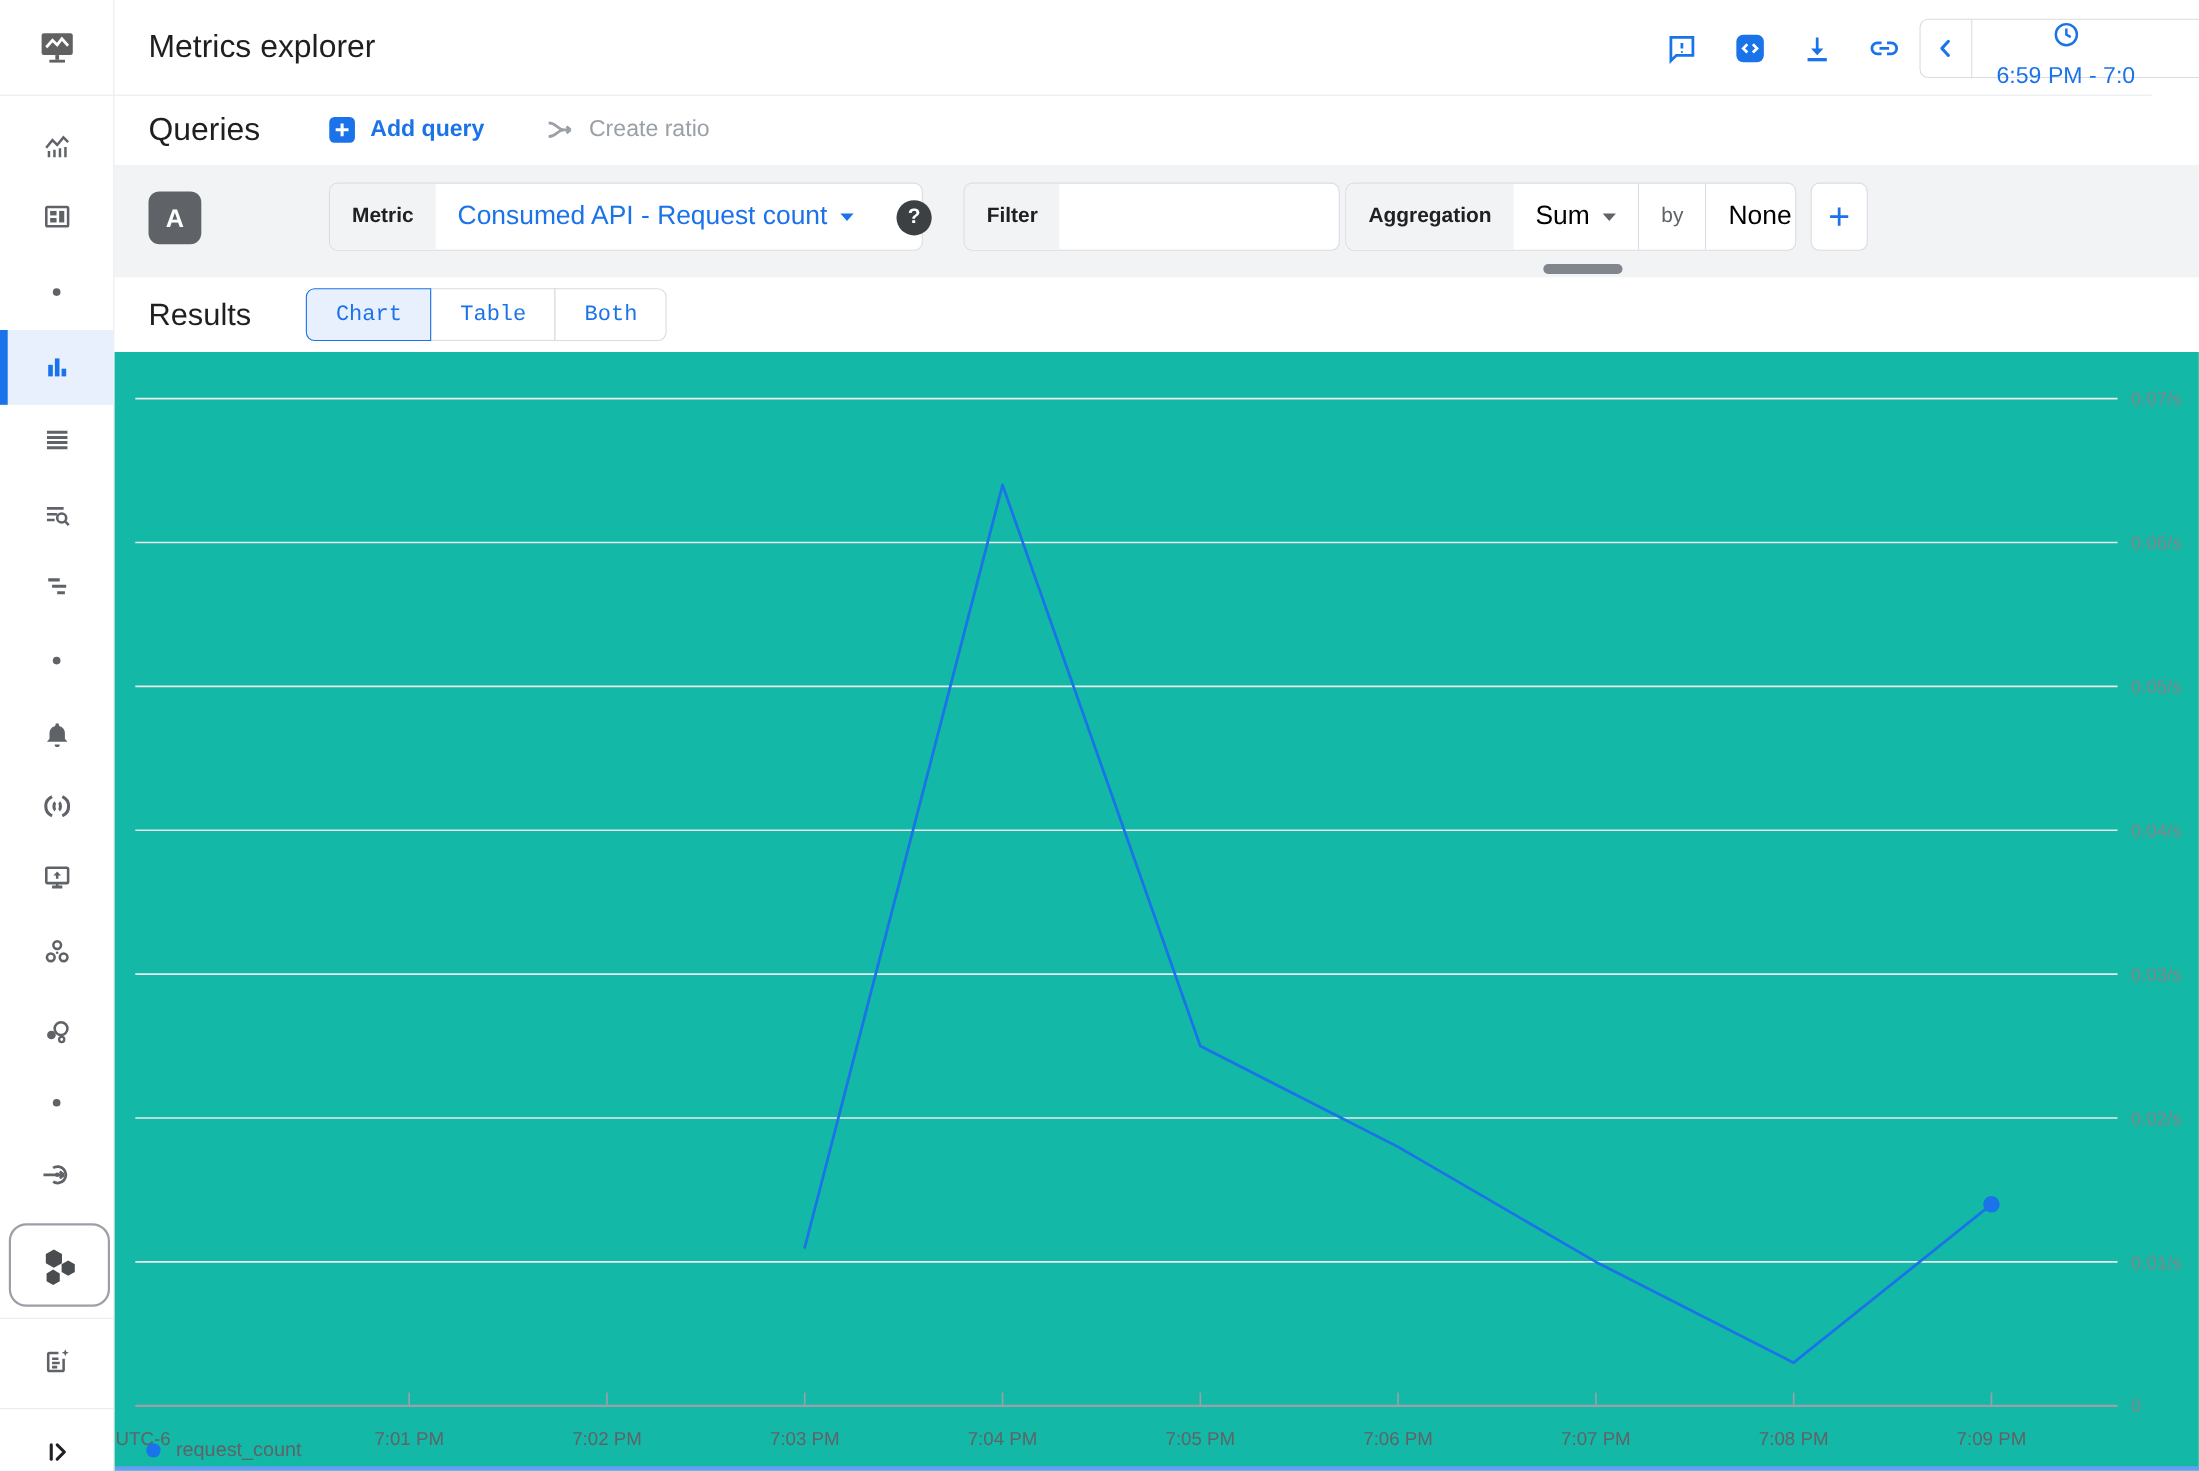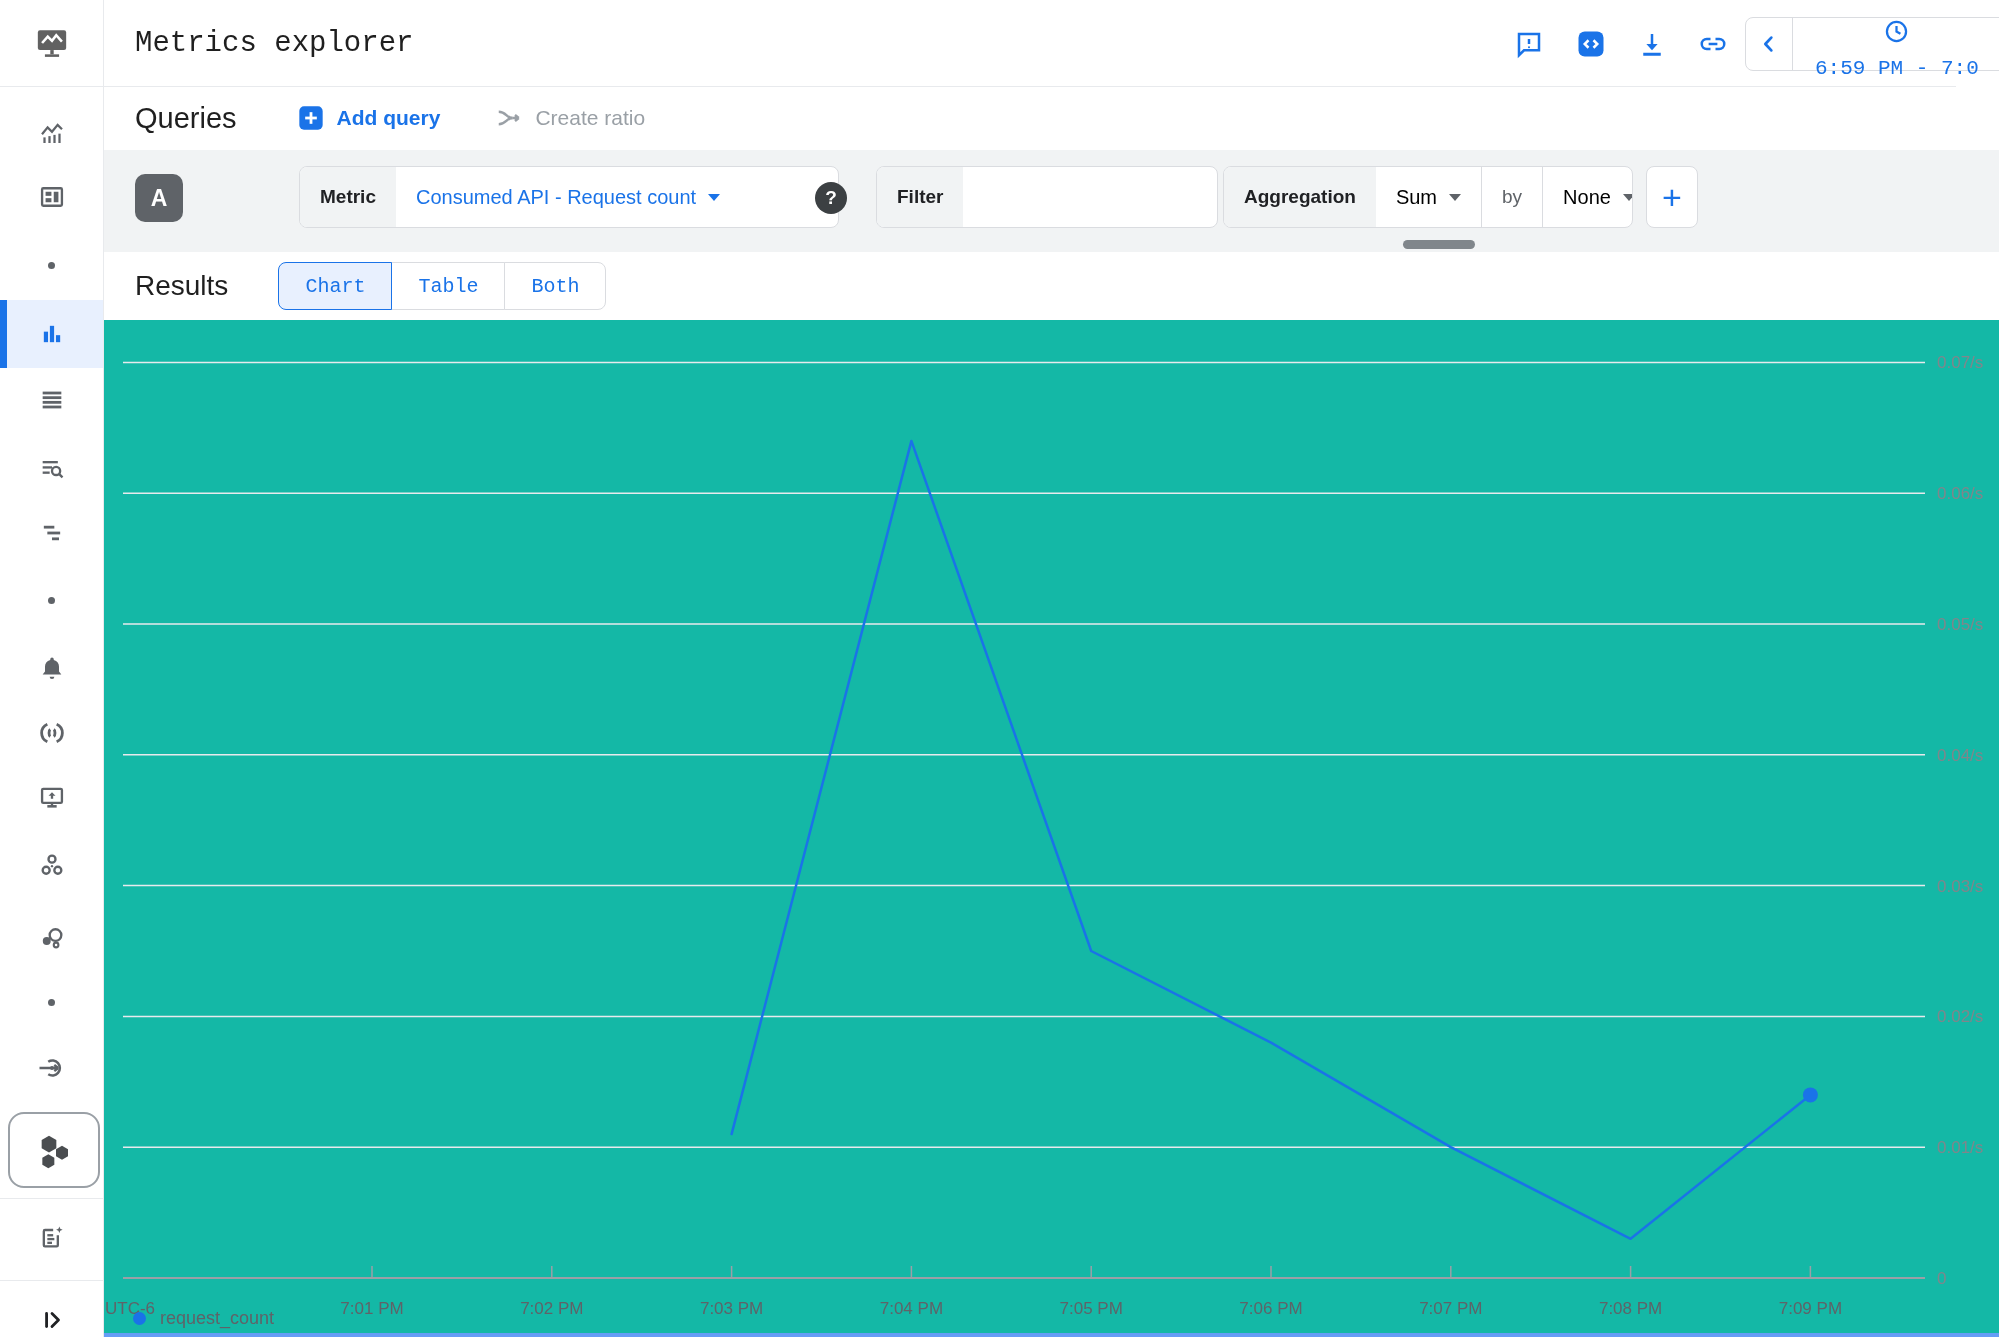--- a/index.html
+++ b/index.html
@@ -7,7 +7,7 @@
   svg{display:block;}
 
   
-  .header{position:absolute;left:0;top:0;width:1956px;height:86px;background:#fff;border-bottom:1px solid #e8eaed;z-index:6;font-family:Liberation Mono, monospace;}
+  .header{position:absolute;left:0;top:0;width:1956px;height:86px;background:#fff;border-bottom:1px solid #e8eaed;z-index:6;}
   .logo-cell{position:absolute;left:0;top:0;width:103px;height:86px;border-right:1px solid #e8eaed;display:flex;align-items:center;justify-content:center;}
   .page-title{position:absolute;left:135px;top:0;height:86px;display:flex;align-items:center;font-size:29px;color:#1f1f1f;}
   .hdr-icon{position:absolute;top:29px;width:30px;height:30px;cursor:pointer;}

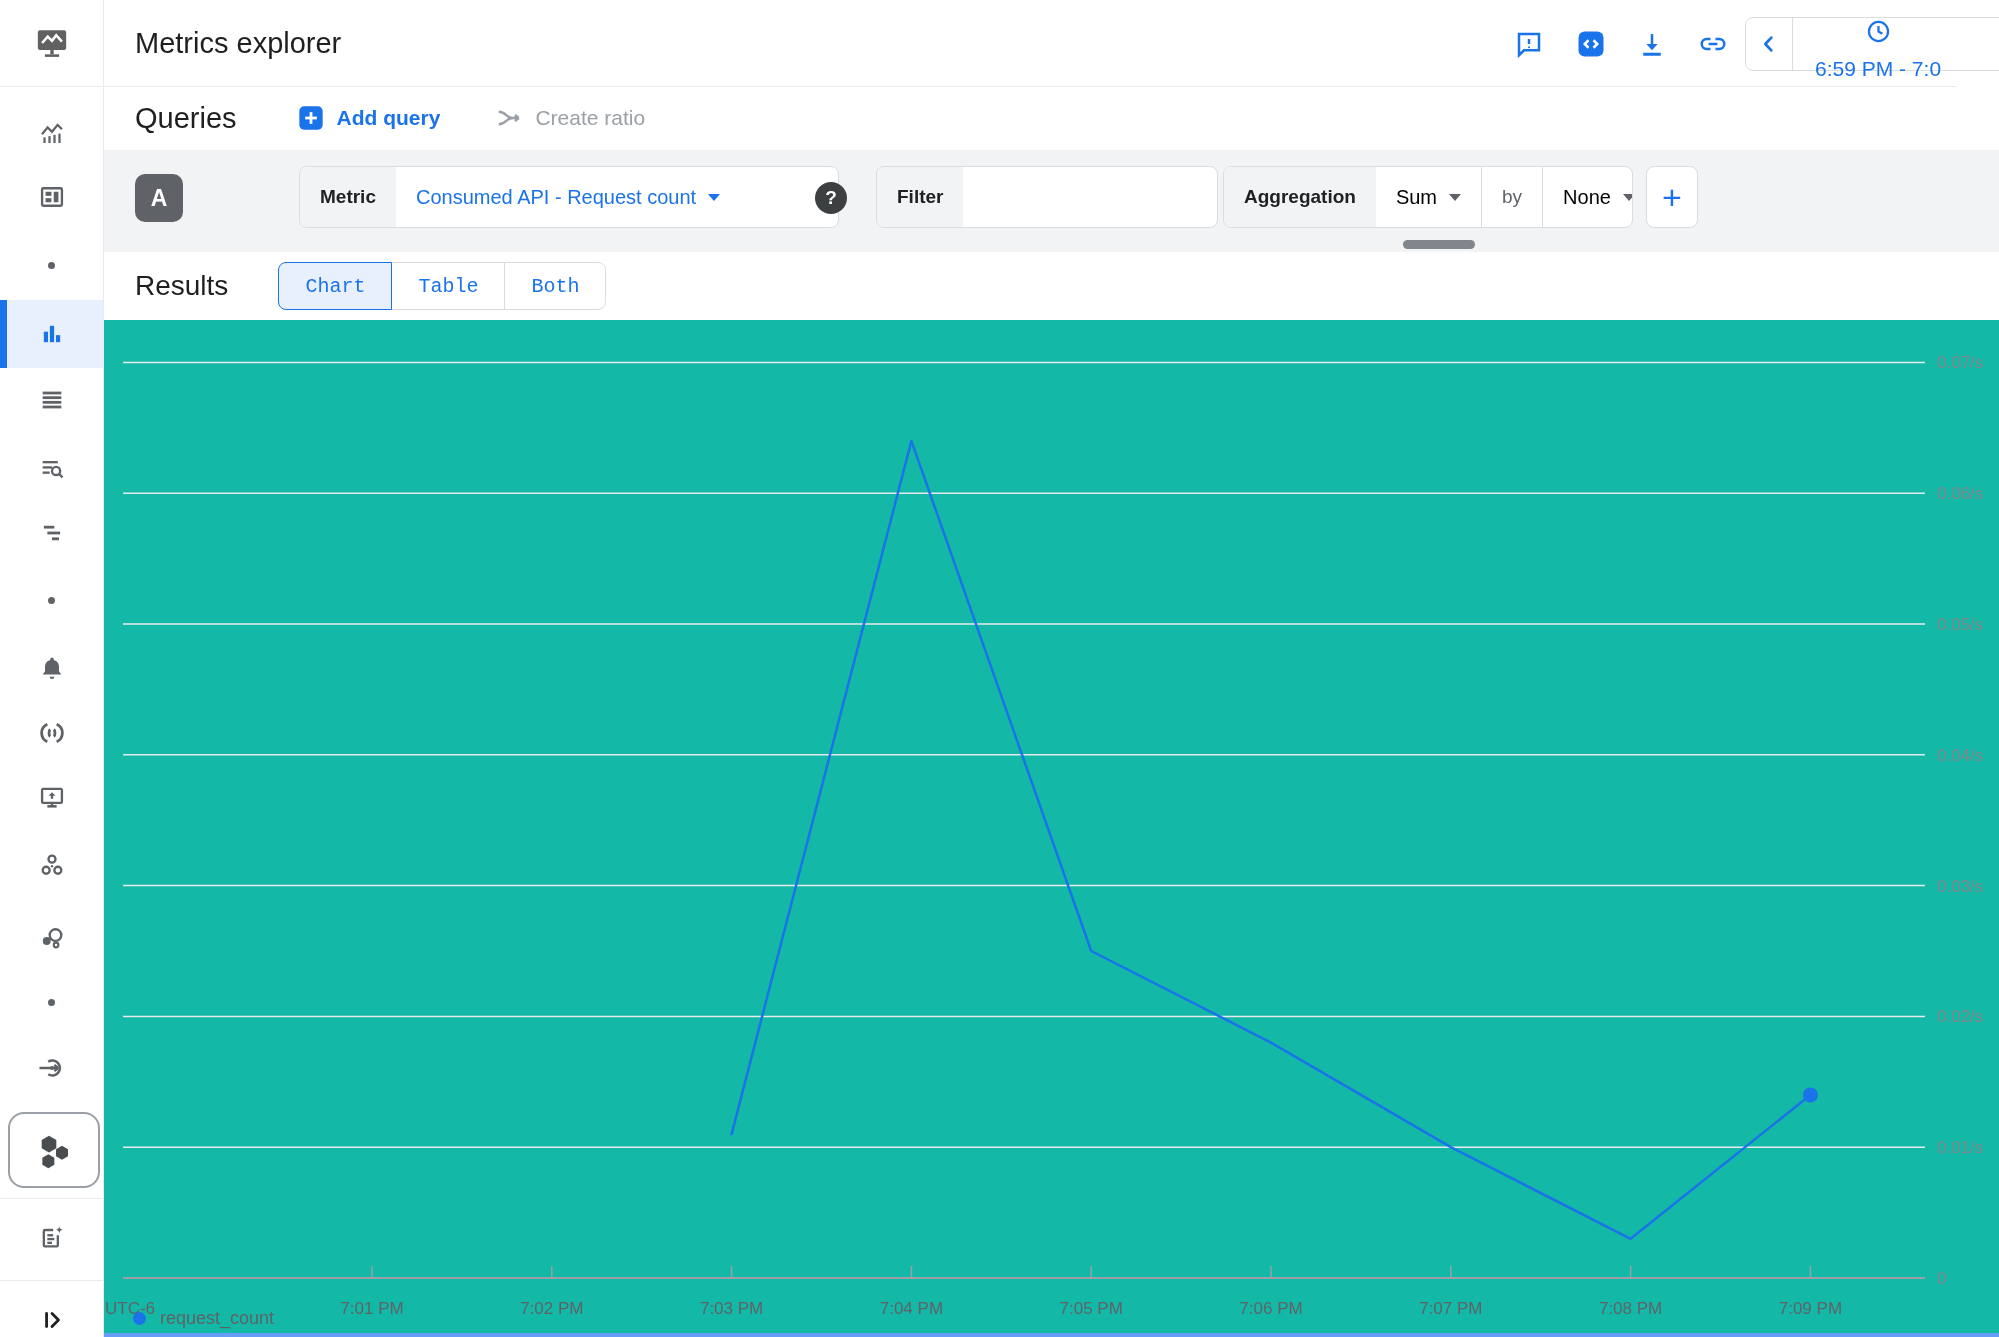--- a/index.html
+++ b/index.html
@@ -29,7 +29,7 @@
   .pill{position:absolute;top:16px;height:62px;background:#fff;border:1px solid #dadce0;border-radius:8px;display:flex;align-items:stretch;overflow:hidden;box-sizing:border-box;}
   .pill .seg{display:flex;align-items:center;padding:0 20px;font-size:19px;white-space:nowrap;}
   .seg.label{background:#f1f3f4;color:#202124;font-weight:bold;}
-  .seg.value{color:#1a73e8;font-size:20px;gap:12px;cursor:pointer;}
+  .seg.value{color:#1a73e8;font-size:24px;gap:12px;cursor:pointer;}
   .seg.value.dark{color:#000000;cursor:pointer;}
   .seg.mid{color:#5f6368;border-left:1px solid #dadce0;border-right:1px solid #dadce0;}
   .caret{width:0;height:0;border-left:6px solid transparent;border-right:6px solid transparent;border-top:7px solid currentColor;display:inline-block;}

